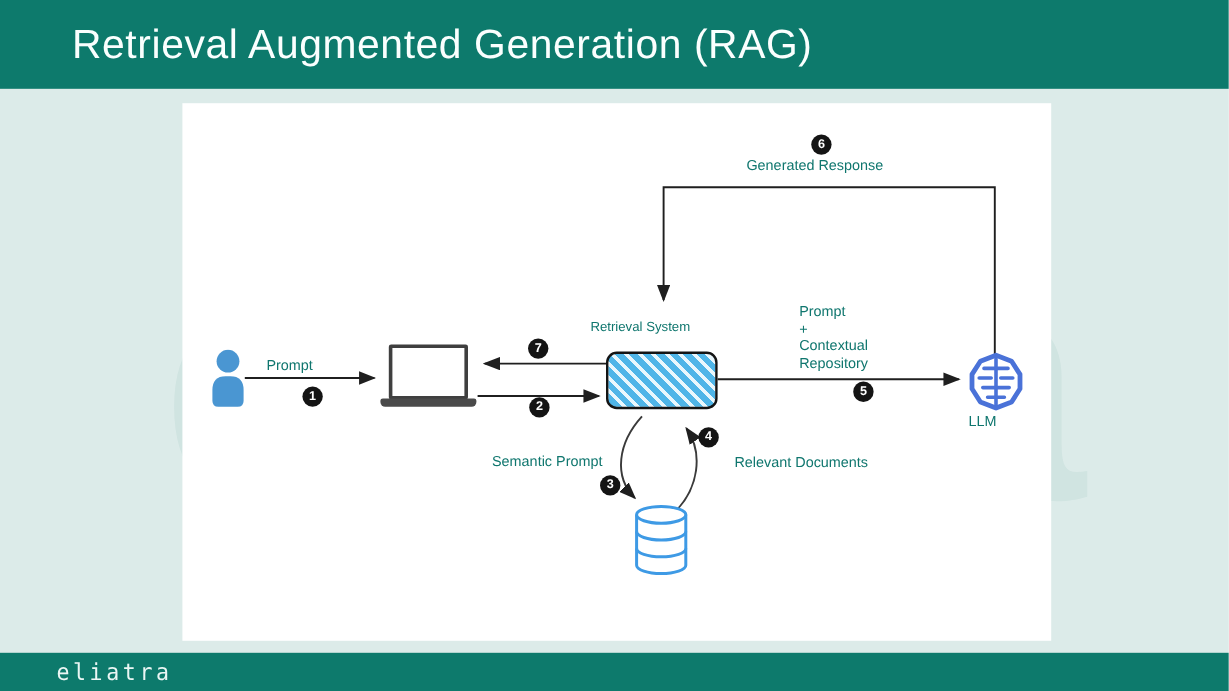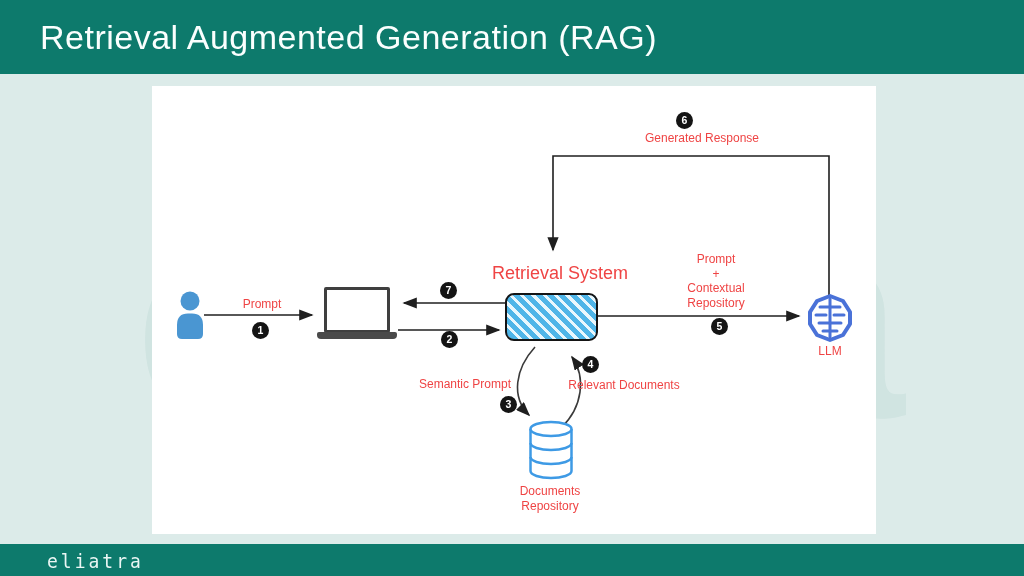--- a/index.html
+++ b/index.html
@@ -12,7 +12,7 @@
   .header{
     position:absolute;left:0;top:0;width:1024px;height:74px;
     background:#0d7a6c;color:#fff;box-sizing:border-box;
-    display:flex;align-items:center;padding-left:40px;
+    display:flex;align-items:center;padding-left:60px;
   }
   .header h1{
     margin:0;font-size:34px;font-weight:400;letter-spacing:.5px;color:#fafffe;

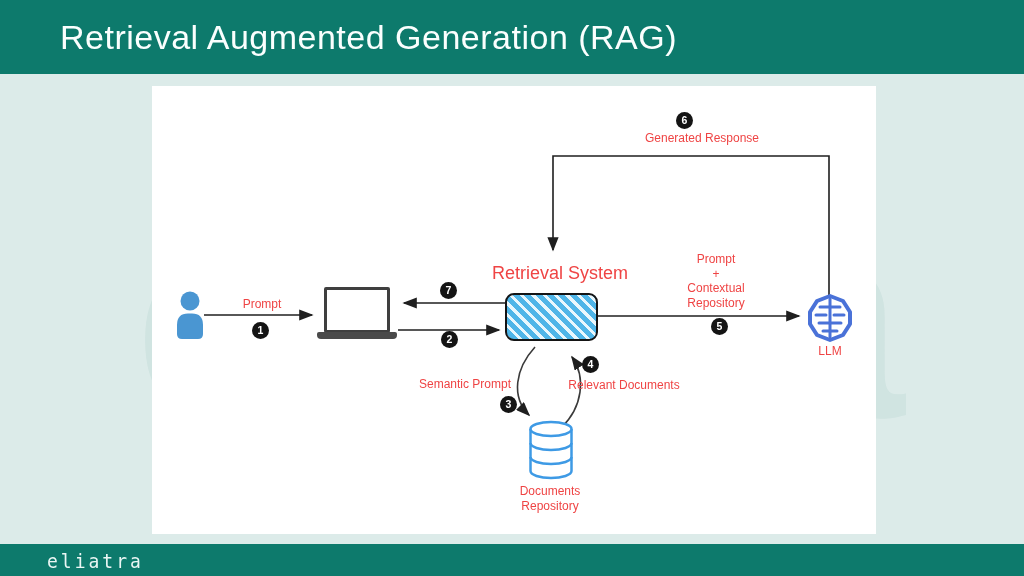--- a/index.html
+++ b/index.html
@@ -40,8 +40,8 @@
   .connectors{position:absolute;left:0;top:0;width:724px;height:448px;}
   
   .lbl{
-    position:absolute;font-size:12px;color:#ef4444;line-height:14.5px;
-    text-align:center;white-space:nowrap;
+    position:absolute;font-size:12px;color:#0f766e;line-height:14.5px;
+    white-space:nowrap;
   }
   
   .badge{

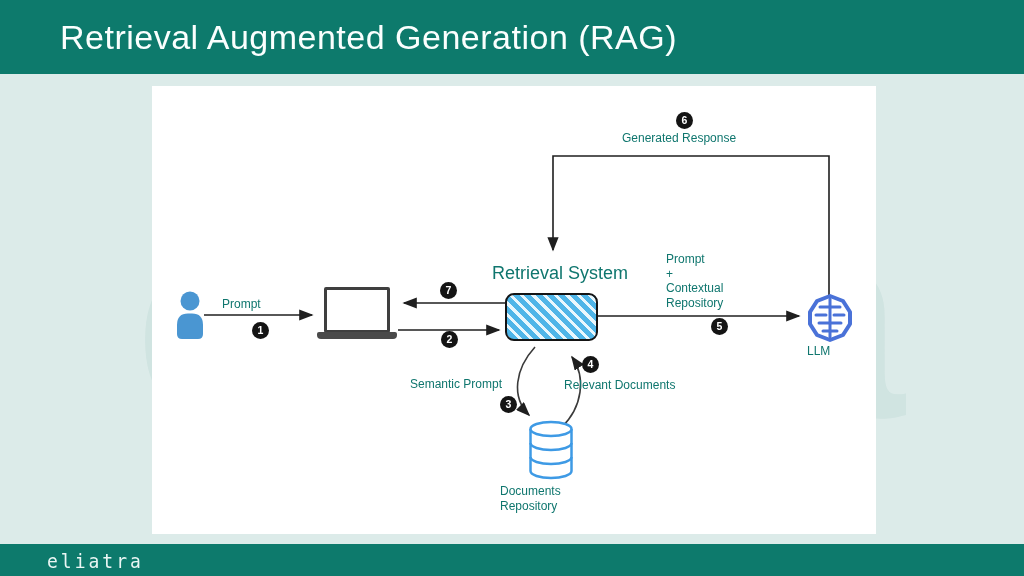--- a/index.html
+++ b/index.html
@@ -102,7 +102,7 @@
     <div class="base"></div>
   </div>
 
-  <div class="lbl" style="left:340px;top:180px;width:120px;font-size:18px">Retrieval System</div>
+  <div class="lbl" style="left:340px;top:180px;width:120px;font-size:11px">Retrieval System</div>
   <div class="retrieval-box"></div>
 
   <svg class="icon-abs" style="left:655px;top:207px" width="46" height="50" viewBox="0 0 46 50">

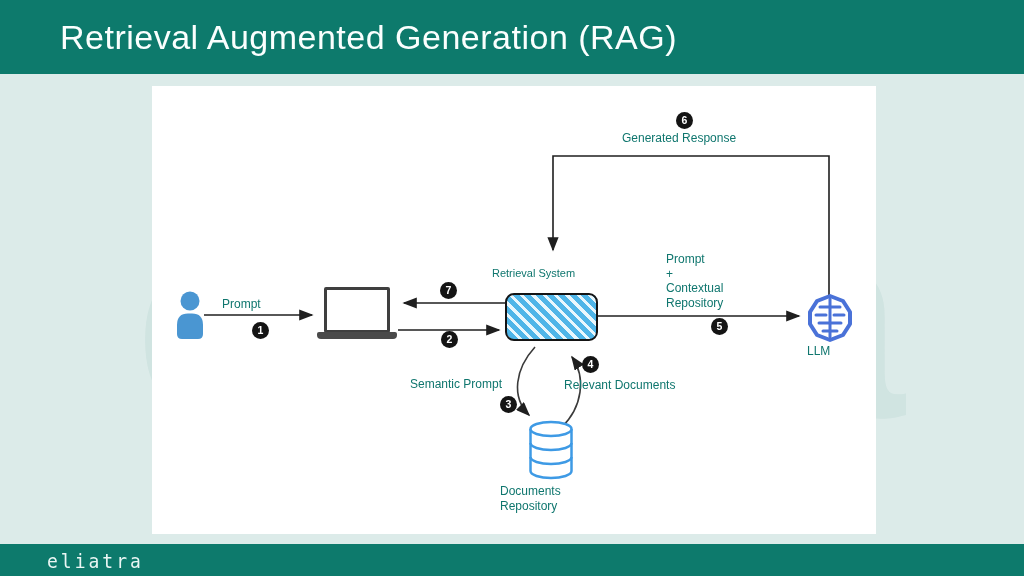--- a/index.html
+++ b/index.html
@@ -139,7 +139,7 @@
     <div>Repository</div>
   </div>
   <div class="lbl" style="left:258px;top:291px;width:110px">Semantic Prompt</div>
-  <div class="lbl" style="left:412px;top:292px;width:120px">Relevant Documents</div>
+  <div class="lbl" style="left:460px;top:292px;width:120px">Relevant Documents</div>
 
   <div class="badge" style="left:100px;top:236px">1</div>
   <div class="badge" style="left:289px;top:245px">2</div>

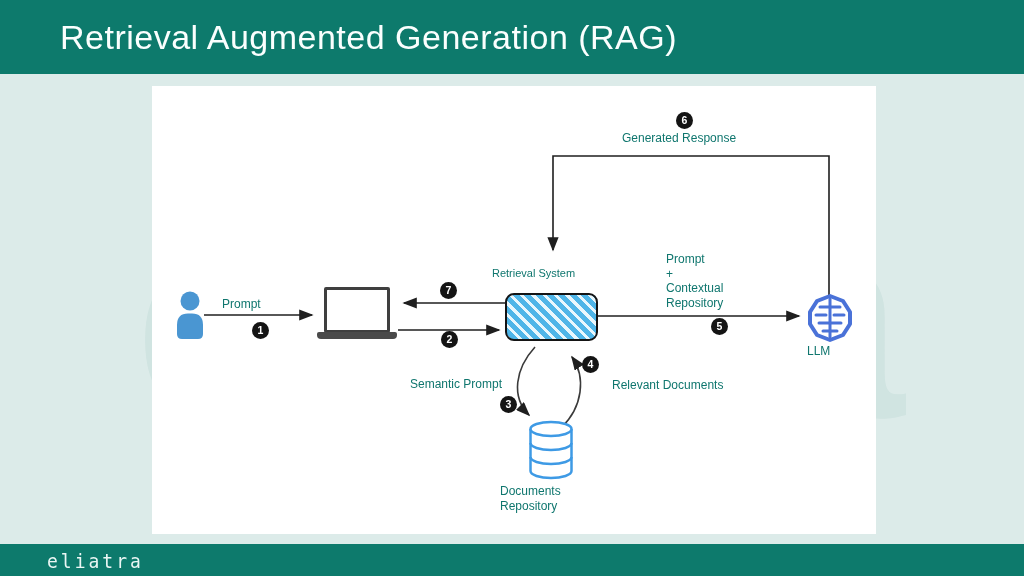--- a/index.html
+++ b/index.html
@@ -125,10 +125,6 @@
       <ellipse cx="23" cy="9" rx="20.5" ry="7"></ellipse>
     </g>
   </svg>
-  <div class="lbl" style="left:348px;top:398px;width:100px">
-    <div>Documents</div>
-    <div>Repository</div>
-  </div>
 
   <div class="lbl" style="left:70px;top:211px;width:80px">Prompt</div>
   <div class="lbl" style="left:470px;top:45px;width:160px">Generated Response</div>

